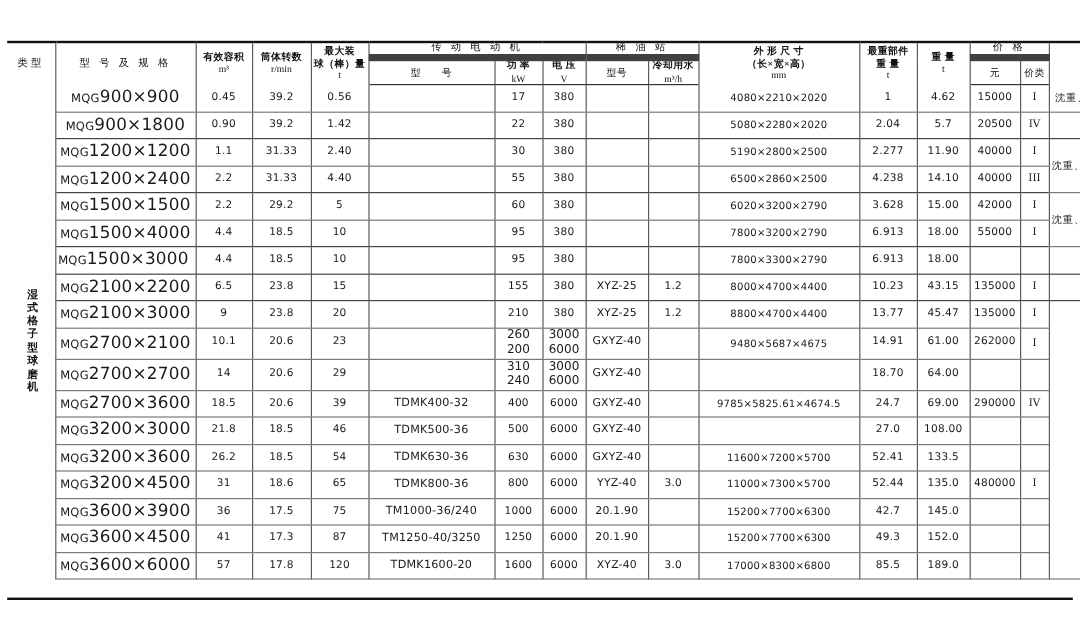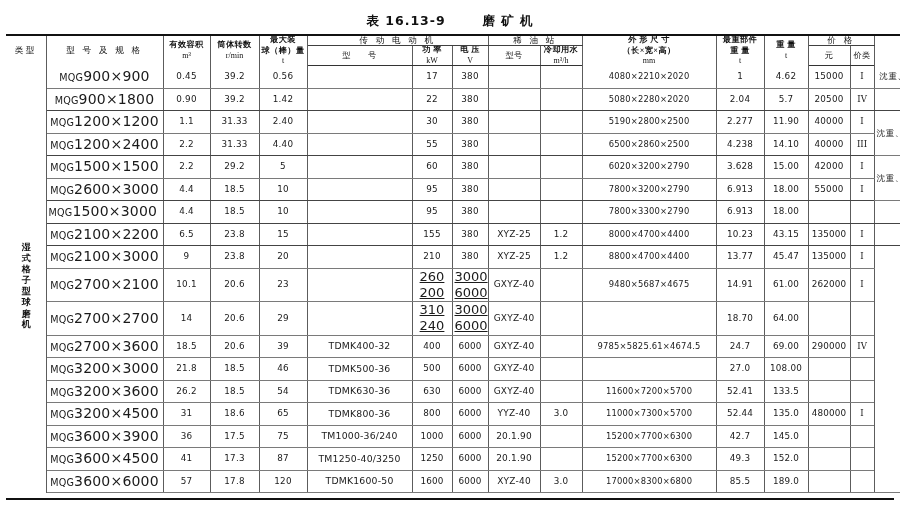--- a/index.html
+++ b/index.html
@@ -164,13 +164,6 @@
 
 <div class="page">
 
-  <div class="title-row">
-    <div class="title-text">
-      <span>表 16.13-9</span>
-      <span class="title-gap"></span>
-      <span>磨 矿 机</span>
-    </div>
-  </div>
 
   <div class="table-wrap">
     <table class="spec">

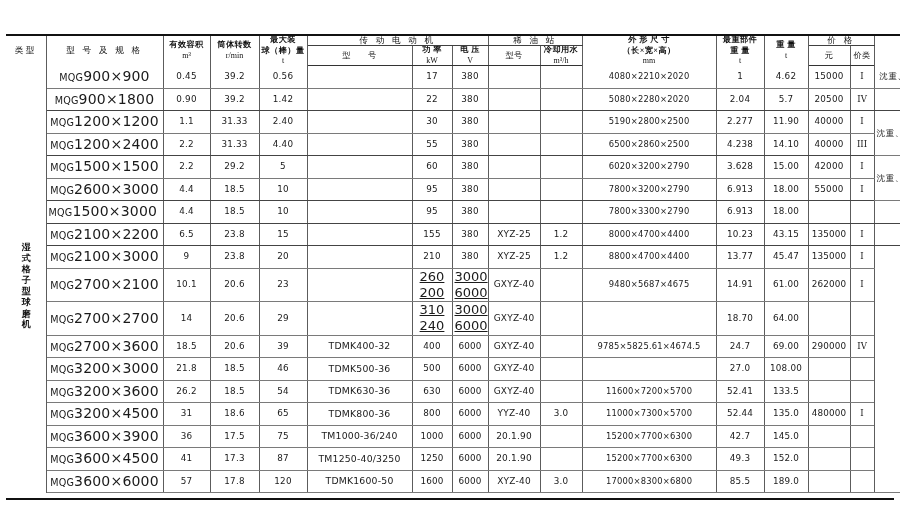--- a/index.html
+++ b/index.html
@@ -75,7 +75,7 @@
   table.spec thead tr.hrow-bottom th {
     border-bottom: 1.2px solid #333;
   }
-  .sub-rule { border-bottom: 1px solid #404040; }
+  .sub-rule { border-bottom: 6px solid #404040; }
 
   
   table.spec tr > *:first-child { border-left: none; }

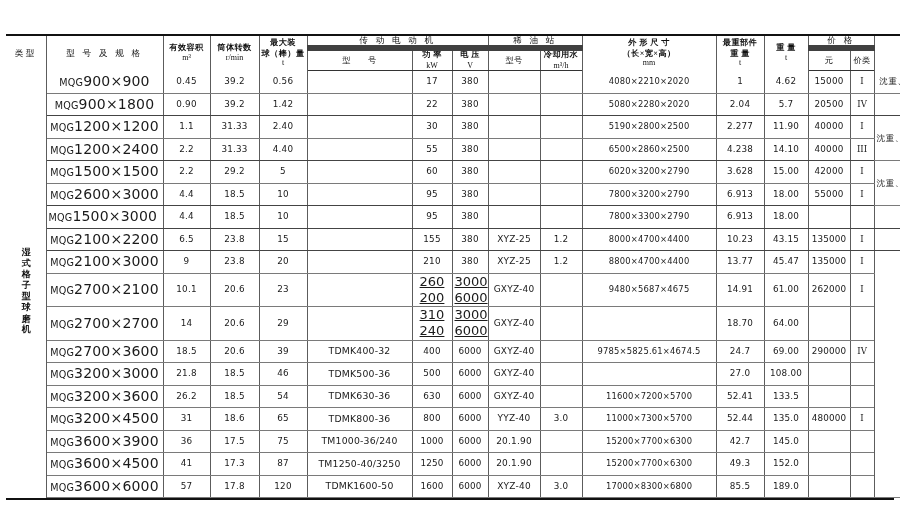--- a/index.html
+++ b/index.html
@@ -349,7 +349,7 @@
             <td class="mfg" rowspan="2">沈重、上冶、熊群、无矿、辽重</td>
           </tr>
           <tr class="groupline">
-            <td class="model"><span class="pre">MQG</span><span class="dim">2600×3000</span></td>
+            <td class="model"><span class="pre">MQG</span><span class="dim">1500×4000</span></td>
             <td class="num-b">4.4</td>
             <td class="num-b">18.5</td>
             <td class="num-b">10</td>

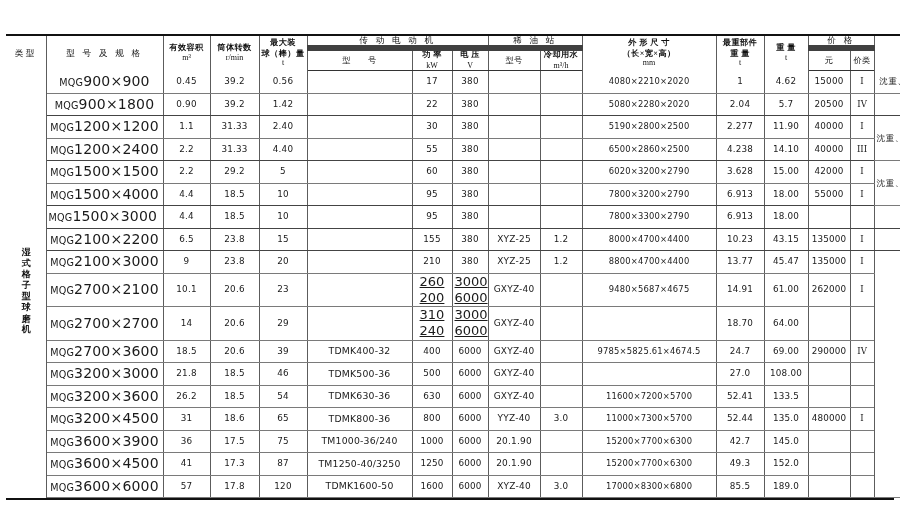--- a/index.html
+++ b/index.html
@@ -118,7 +118,7 @@
   .model .dim { font-size: 14px; }
   .num { font-size: 8.8px; letter-spacing: 0.2px; }
   .num-b { font-size: 8.8px; font-weight: bold; letter-spacing: 0.2px; }
-  .dual { line-height: 1.25; font-size: 13px; text-decoration: underline; }
+  .dual { line-height: 1.25; font-size: 10px; }
   .dual span { display: block; }
   .mfg {
     font-size: 8.4px;

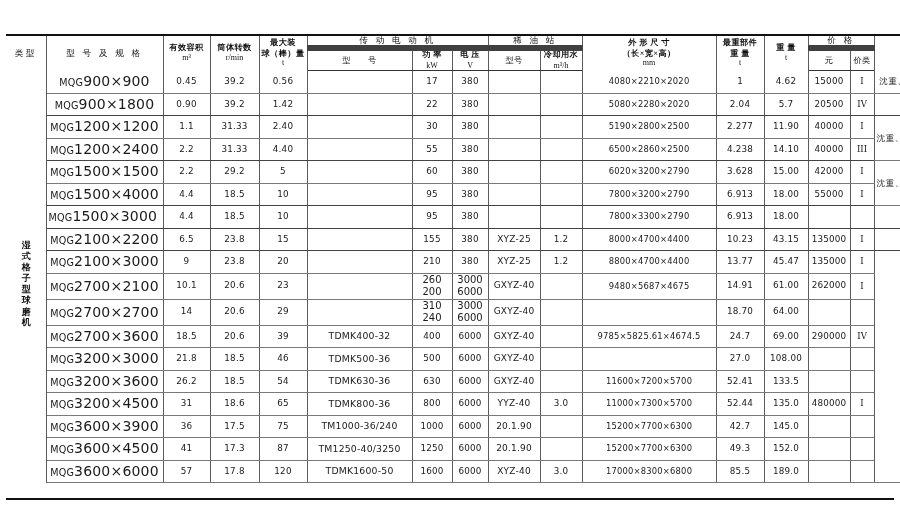--- a/index.html
+++ b/index.html
@@ -560,7 +560,7 @@
             <td class="num-b">57</td>
             <td class="num-b">17.8</td>
             <td class="num-b">120</td>
-            <td class="model">TDMK1600-50</td>
+            <td class="model">TDMK1600-20</td>
             <td class="num">1600</td>
             <td class="num">6000</td>
             <td class="oil">XYZ-40</td>

